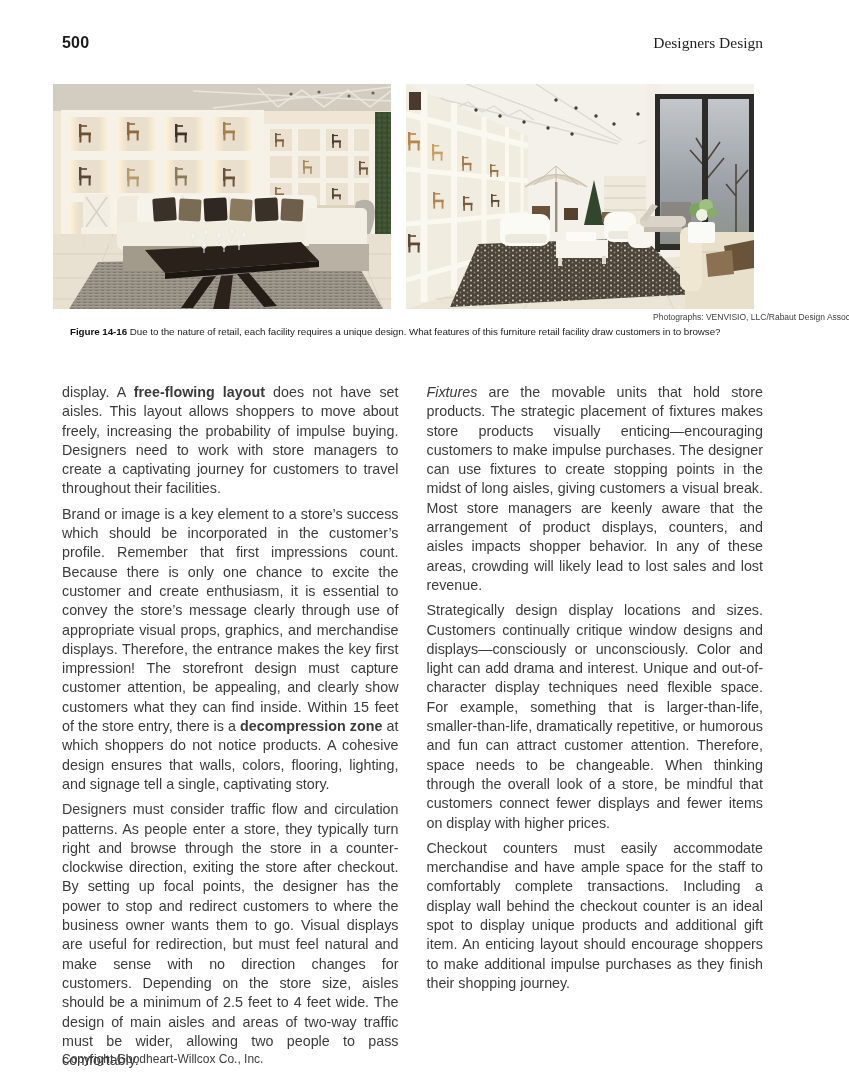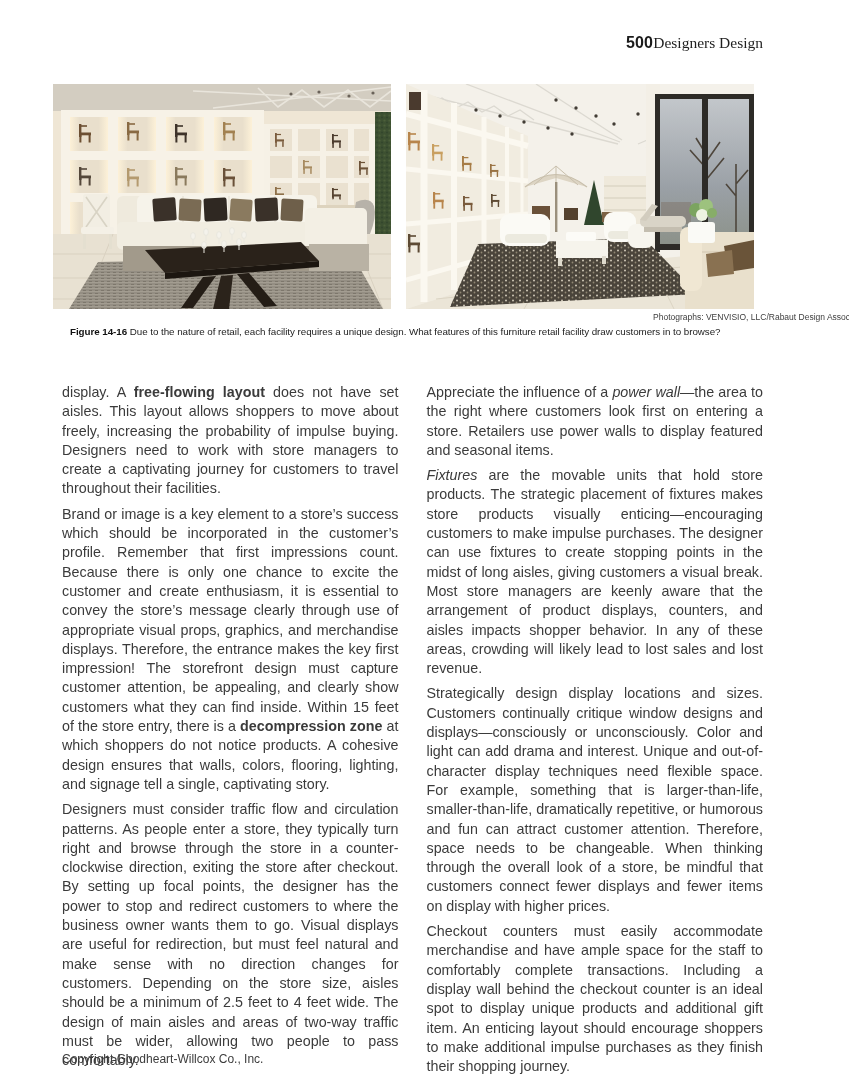--- a/index.html
+++ b/index.html
@@ -10,7 +10,7 @@
   }
   
   .header { position:absolute; top:34px; left:62px; width:701px;
-            display:flex; justify-content:flex-end; align-items:baseline; }
+            display:flex; justify-content:space-between; align-items:baseline; }
   .folio { font-size:16px; font-weight:bold; color:#1b1b1b; letter-spacing:.2px; }
   .running-head { font-family:"Liberation Serif", serif; font-size:15.5px; color:#1f1f1f; }
 

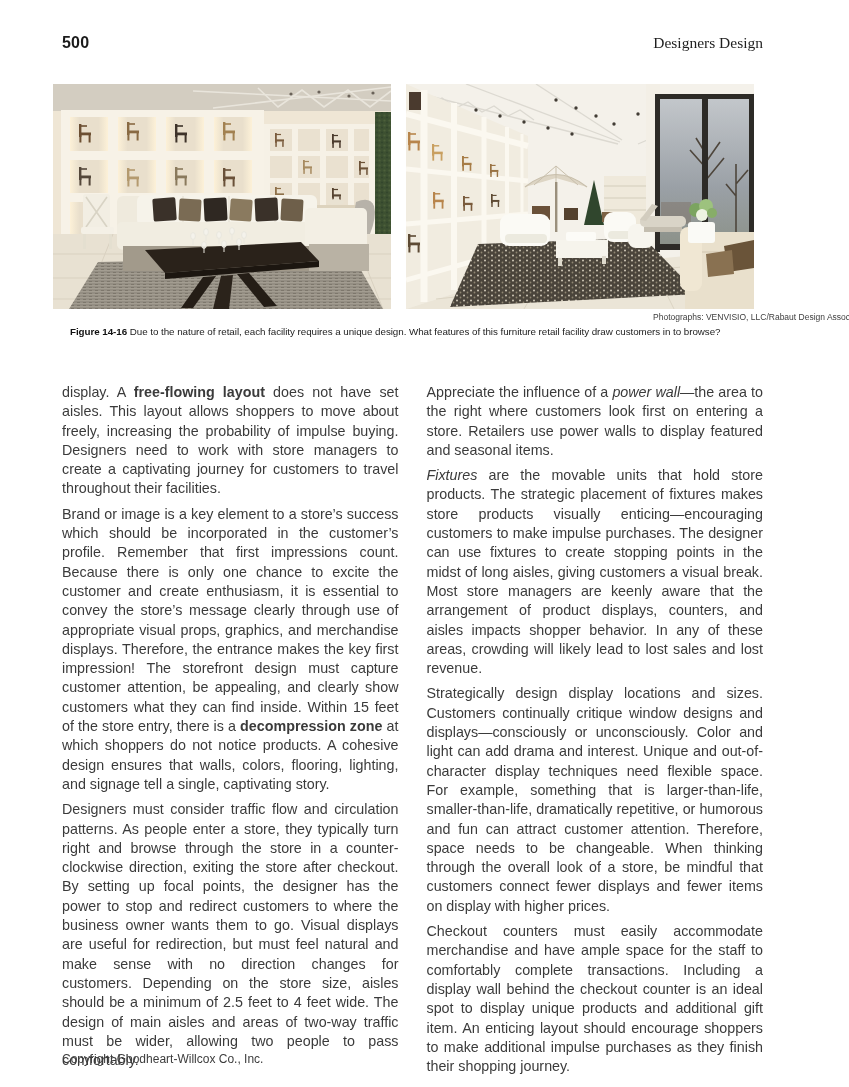--- a/index.html
+++ b/index.html
@@ -399,7 +399,6 @@
         <p><span>Designers must consider traffic flow and circulation patterns. As people enter a store, they typically turn right and browse through the store in a counter-clockwise direction, exiting the store after checkout. By setting up focal points, the designer has the power to stop and redirect customers to where the business owner wants them to go. Visual displays are useful for redirection, but must feel natural and make sense with no direction changes for customers. Depending on the store size, aisles should be a minimum of 2.5 feet to 4 feet wide. The design of main aisles and areas of two-way traffic must be wider, allowing two people to pass comfortably.</span></p>
       </div>
     <div class="col">
-        <p><span>Appreciate the influence of a </span><span style="font-style: italic;">power wall</span><span>—the area to the right where customers look first on entering a store. Retailers use power walls to display featured and seasonal items.</span></p>
         <p><span style="font-style: italic;">Fixtures</span><span> are the movable units that hold store products. The strategic placement of fixtures makes store products visually enticing—encouraging customers to make impulse purchases. The designer can use fixtures to create stopping points in the midst of long aisles, giving customers a visual break. Most store managers are keenly aware that the arrangement of product displays, counters, and aisles impacts shopper behavior. In any of these areas, crowding will likely lead to lost sales and lost revenue.</span></p>
         <p><span>Strategically design display locations and sizes. Customers continually critique window designs and displays—consciously or unconsciously. Color and light can add drama and interest. Unique and out-of-character display techniques need flexible space. For example, something that is larger-than-life, smaller-than-life, dramatically repetitive, or humorous and fun can attract customer attention. Therefore, space needs to be changeable. When thinking through the overall look of a store, be mindful that customers connect fewer displays and fewer items on display with higher prices.</span></p>
         <p><span>Checkout counters must easily accommodate merchandise and have ample space for the staff to comfortably complete transactions. Including a display wall behind the checkout counter is an ideal spot to display unique products and additional gift item. An enticing layout should encourage shoppers to make additional impulse purchases as they finish their shopping journey.</span></p>

